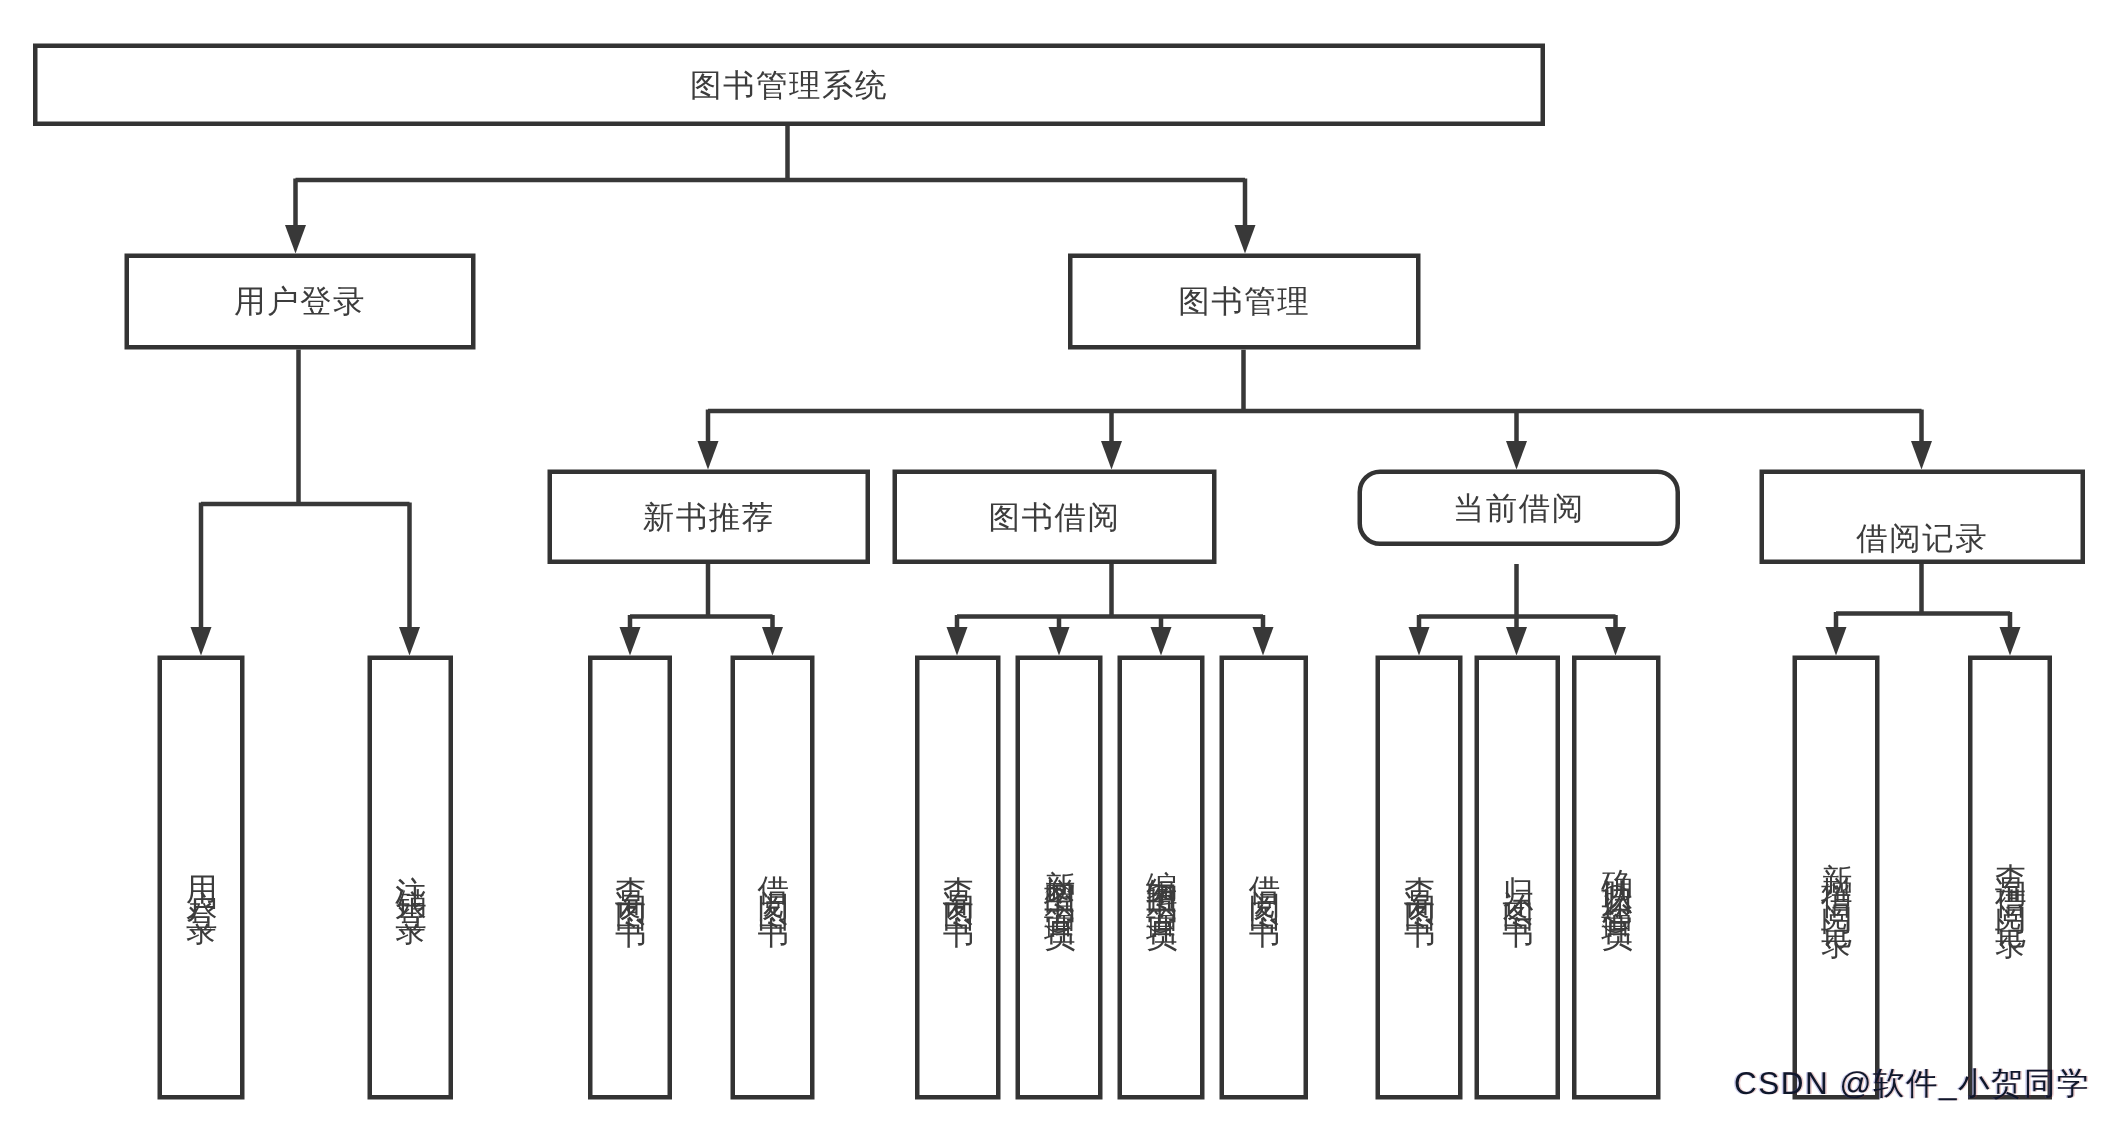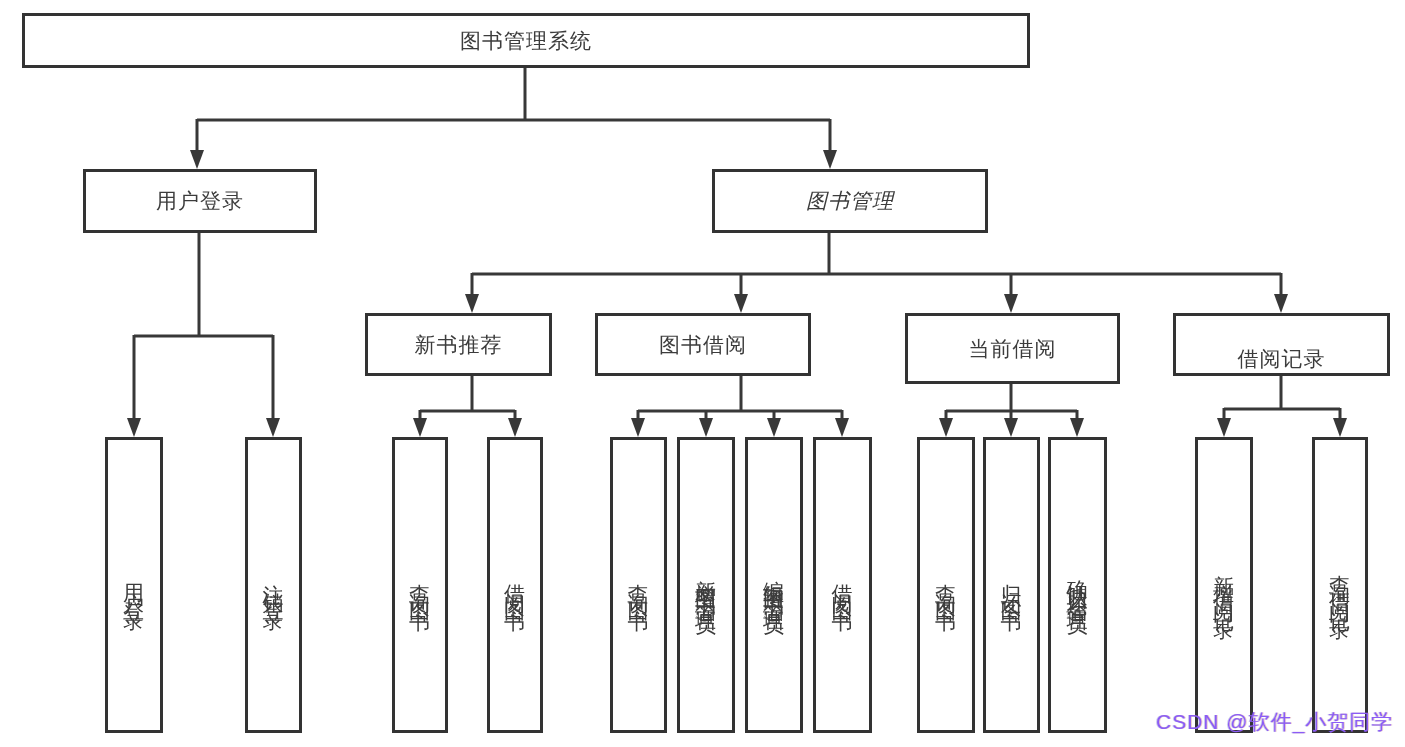--- a/index.html
+++ b/index.html
@@ -97,7 +97,7 @@
     </g>
   </svg>
 
-  <div class="box" style="left:22px; top:13px; width:1008px; height:55px;">
+  <div class="box" style="left:22px; top:29px; width:1008px; height:55px;">
     <span>图书管理系统</span>
   </div>
 

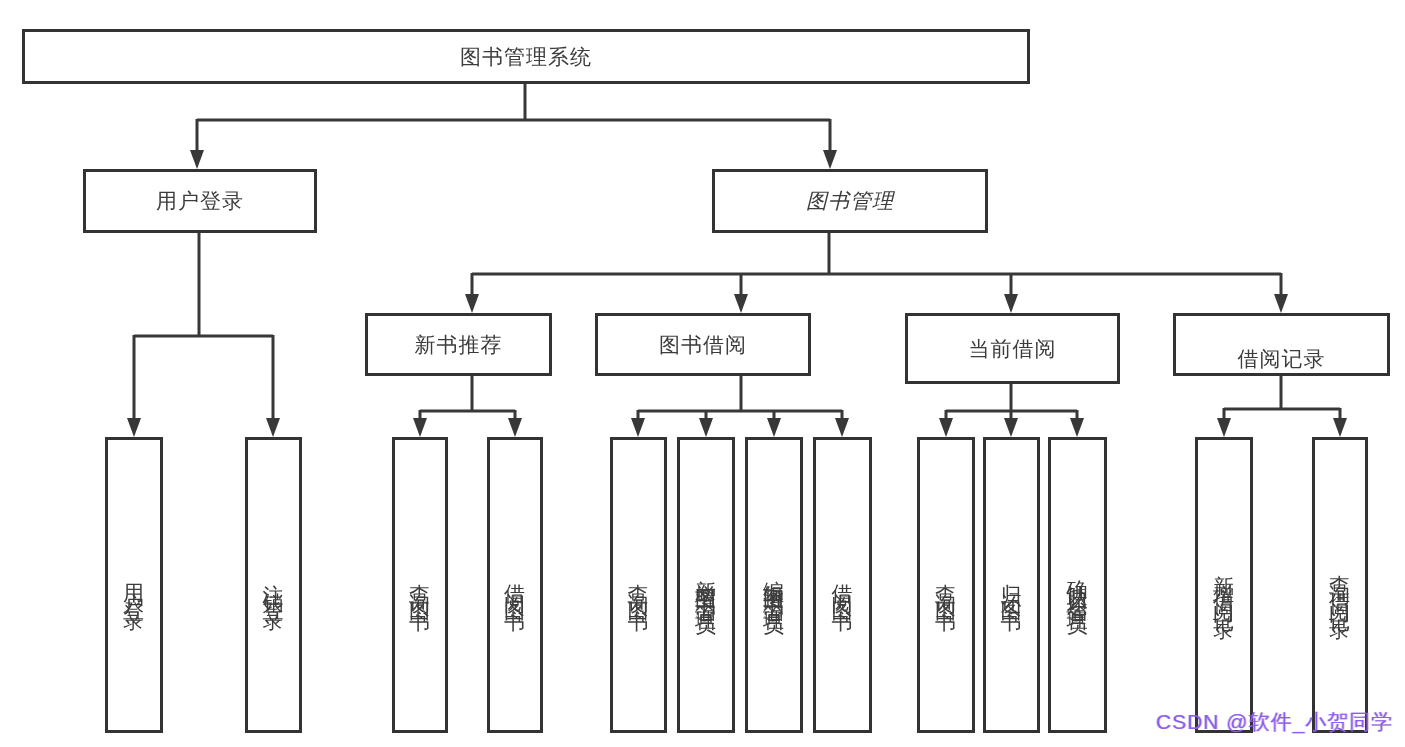--- a/index.html
+++ b/index.html
@@ -104,7 +104,7 @@
   <div class="box" style="left:83px; top:169px; width:234px; height:64px;">
     <span>用户登录</span>
   </div>
-  <div class="box" style="left:712px; top:169px; width:276px; height:64px;font-style:italic;">
+  <div class="box" style="left:712px; top:169px; width:235px; height:64px;">
     <span>图书管理</span>
   </div>
 

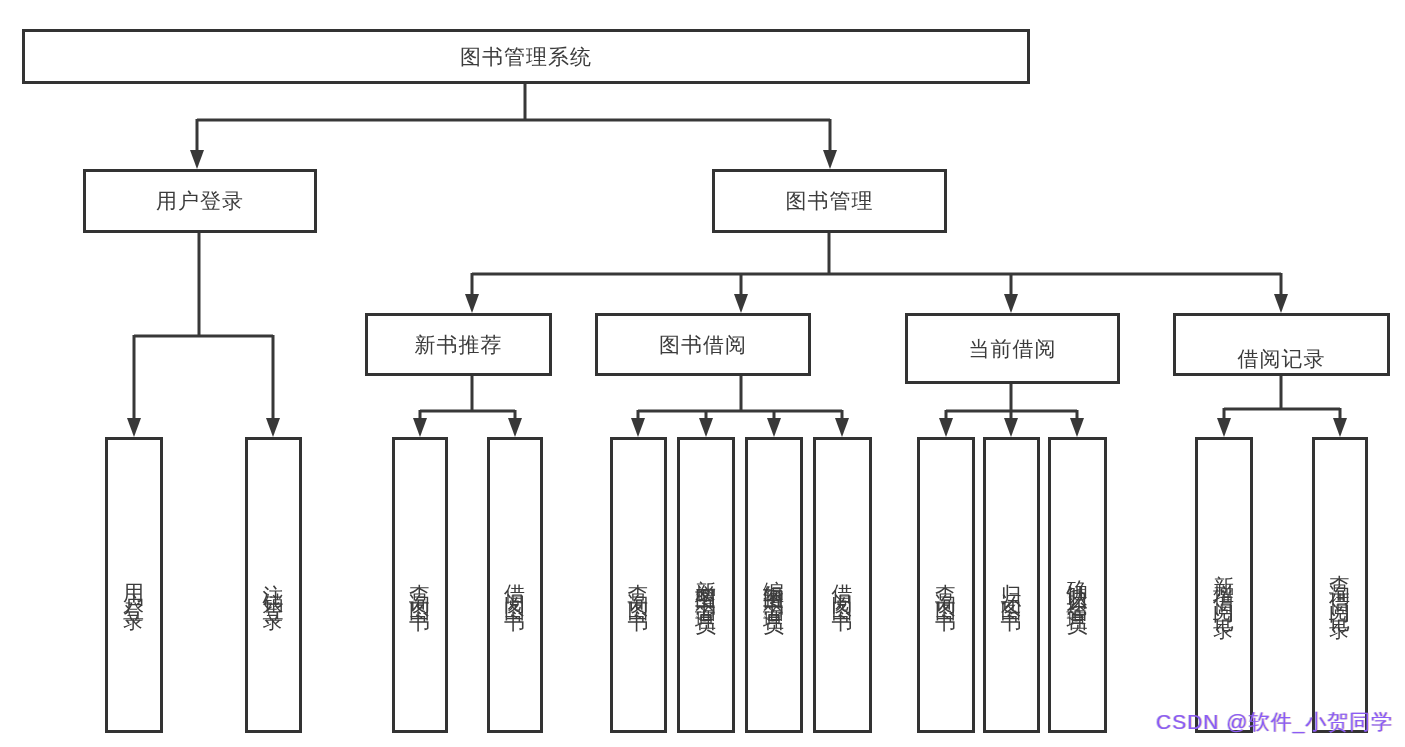--- a/index.html
+++ b/index.html
@@ -108,7 +108,7 @@
     <span>图书管理</span>
   </div>
 
-  <div class="box" style="left:365px; top:313px; width:187px; height:63px;">
+  <div class="box" style="left:365px; top:313px; width:215px; height:63px;">
     <span>新书推荐</span>
   </div>
   <div class="box" style="left:595px; top:313px; width:216px; height:63px;">

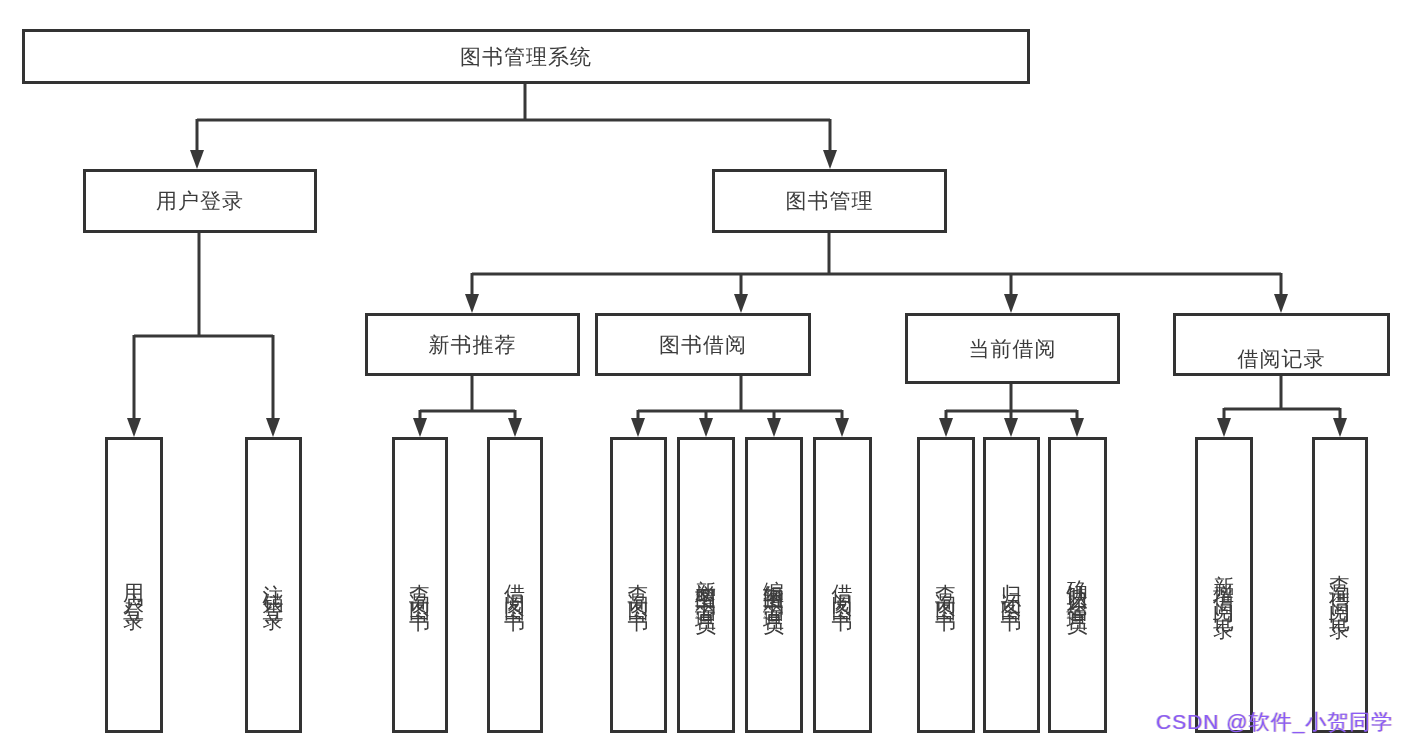--- a/index.html
+++ b/index.html
@@ -114,7 +114,7 @@
   <div class="box" style="left:595px; top:313px; width:216px; height:63px;">
     <span>图书借阅</span>
   </div>
-  <div class="box" style="left:905px; top:313px; width:215px; height:71px;">
+  <div class="box" style="left:905px; top:313px; width:215px; height:51px;border-radius:15px;">
     <span>当前借阅</span>
   </div>
   <div class="box" style="left:1173px; top:313px; width:217px; height:63px;align-items:flex-end;">

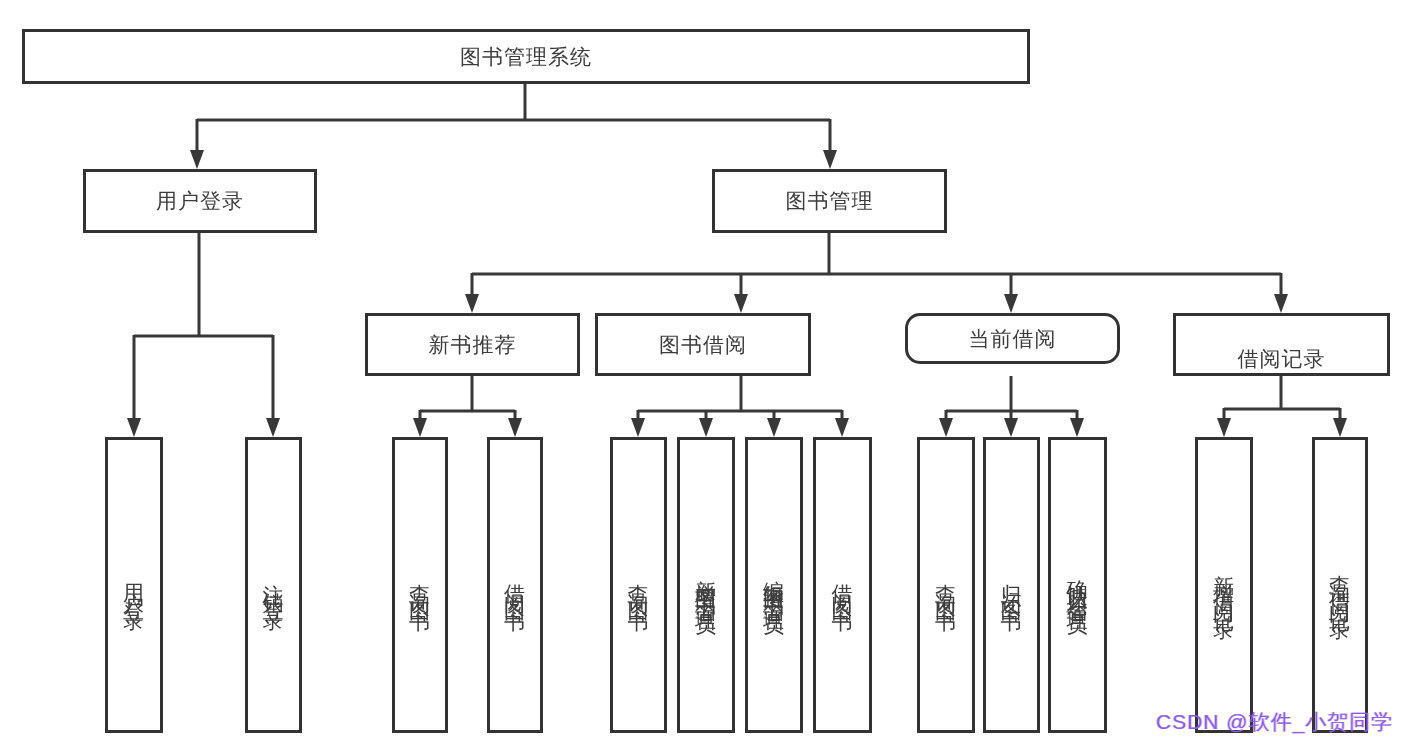--- a/index.html
+++ b/index.html
@@ -45,7 +45,7 @@
     left: 1156px;
     top: 708px;
     font-size: 21px;
-    color: #8b5cf6;
+    color: #0f172a;
     letter-spacing: 1px;
     white-space: nowrap;
     text-shadow: 1px 0 rgba(180,60,60,0.25), -1px 0 rgba(60,60,180,0.25);

